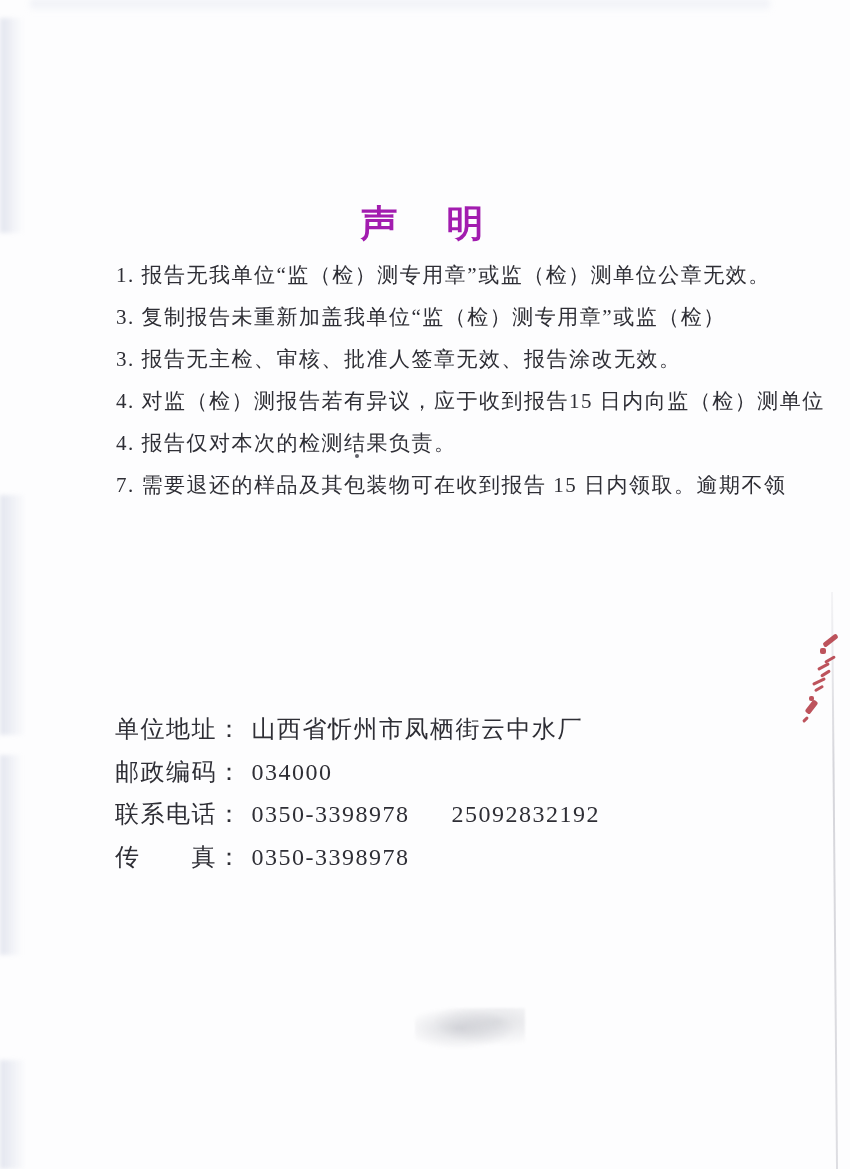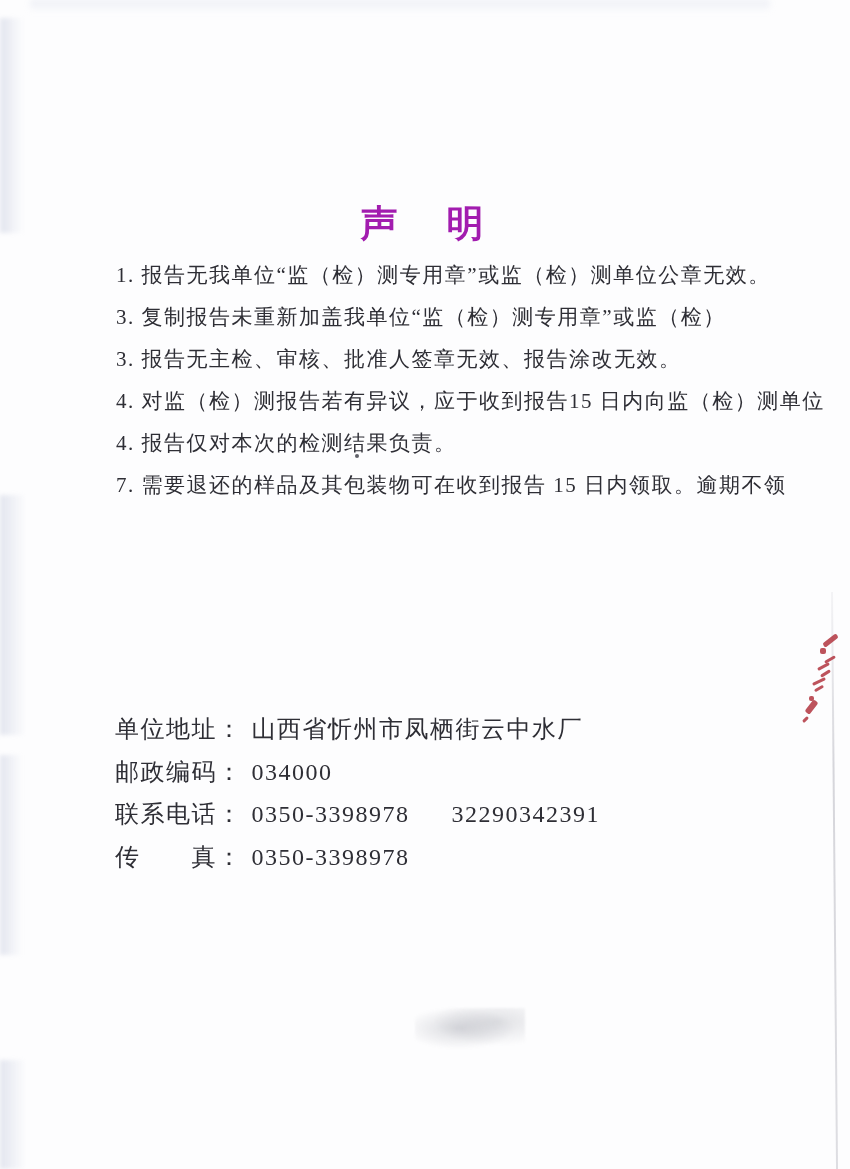--- a/index.html
+++ b/index.html
@@ -115,7 +115,7 @@
       <span class="contact-label">邮政编码：</span><span>034000</span>
     </div>
     <div class="contact-row">
-      <span class="contact-label">联系电话：</span><span>0350-3398978</span><span class="phone-secondary">32290342391</span>
+      <span class="contact-label">联系电话：</span><span>0350-3398978</span><span class="phone-secondary">25092832192</span>
     </div>
     <div class="contact-row">
       <span class="contact-label">传　　真：</span><span>0350-3398978</span>

